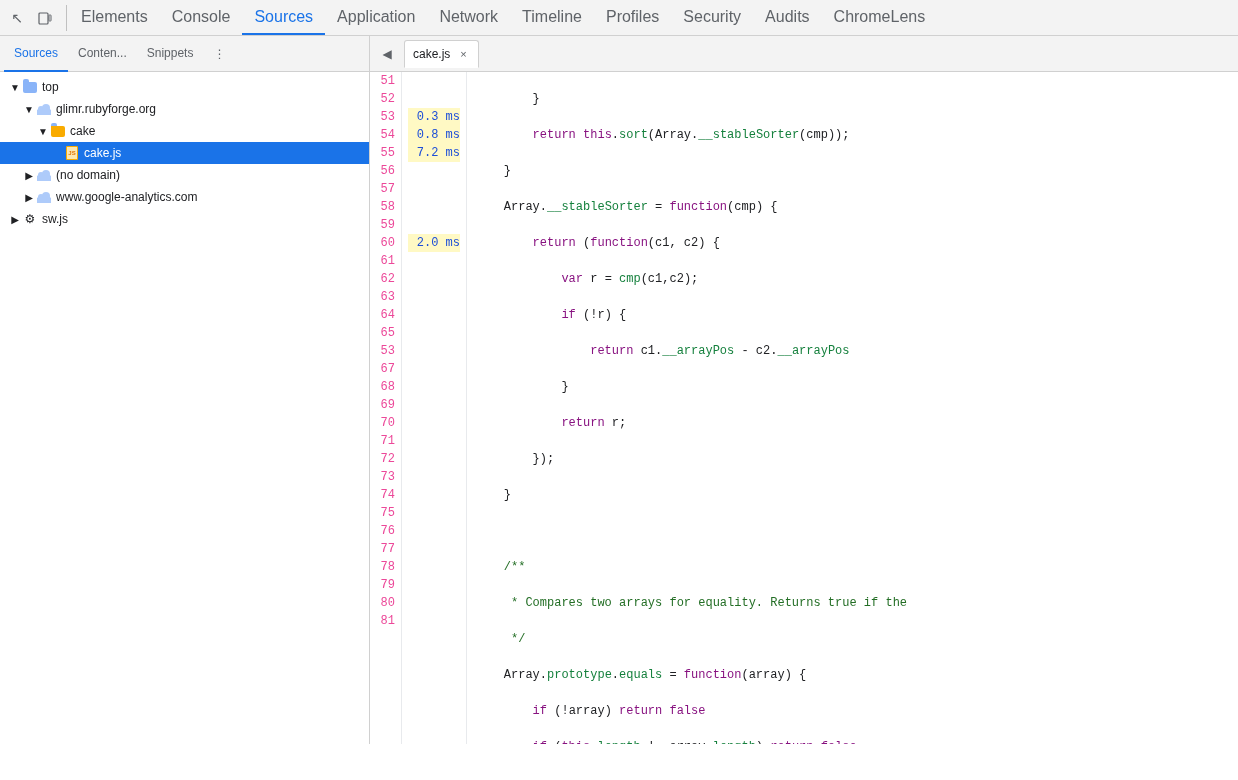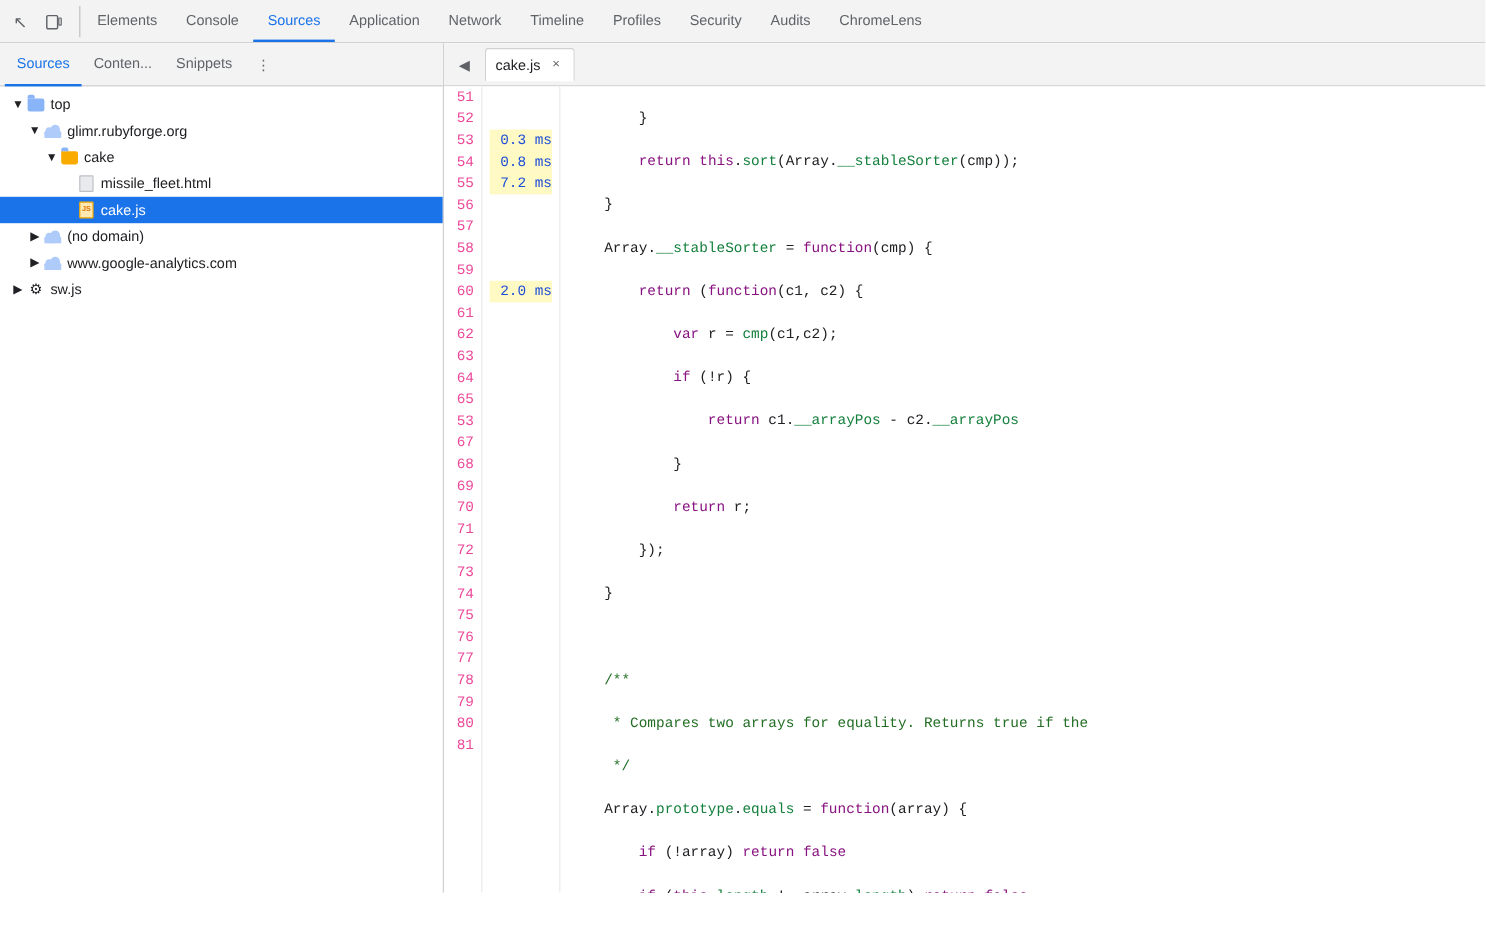--- a/index.html
+++ b/index.html
@@ -42,7 +42,7 @@
       height: 100%;
       display: flex;
       align-items: center;
-      font-size: 12px;
+      font-size: 16px;
       color: #5f6368;
       cursor: pointer;
       border-bottom: 2px solid transparent;

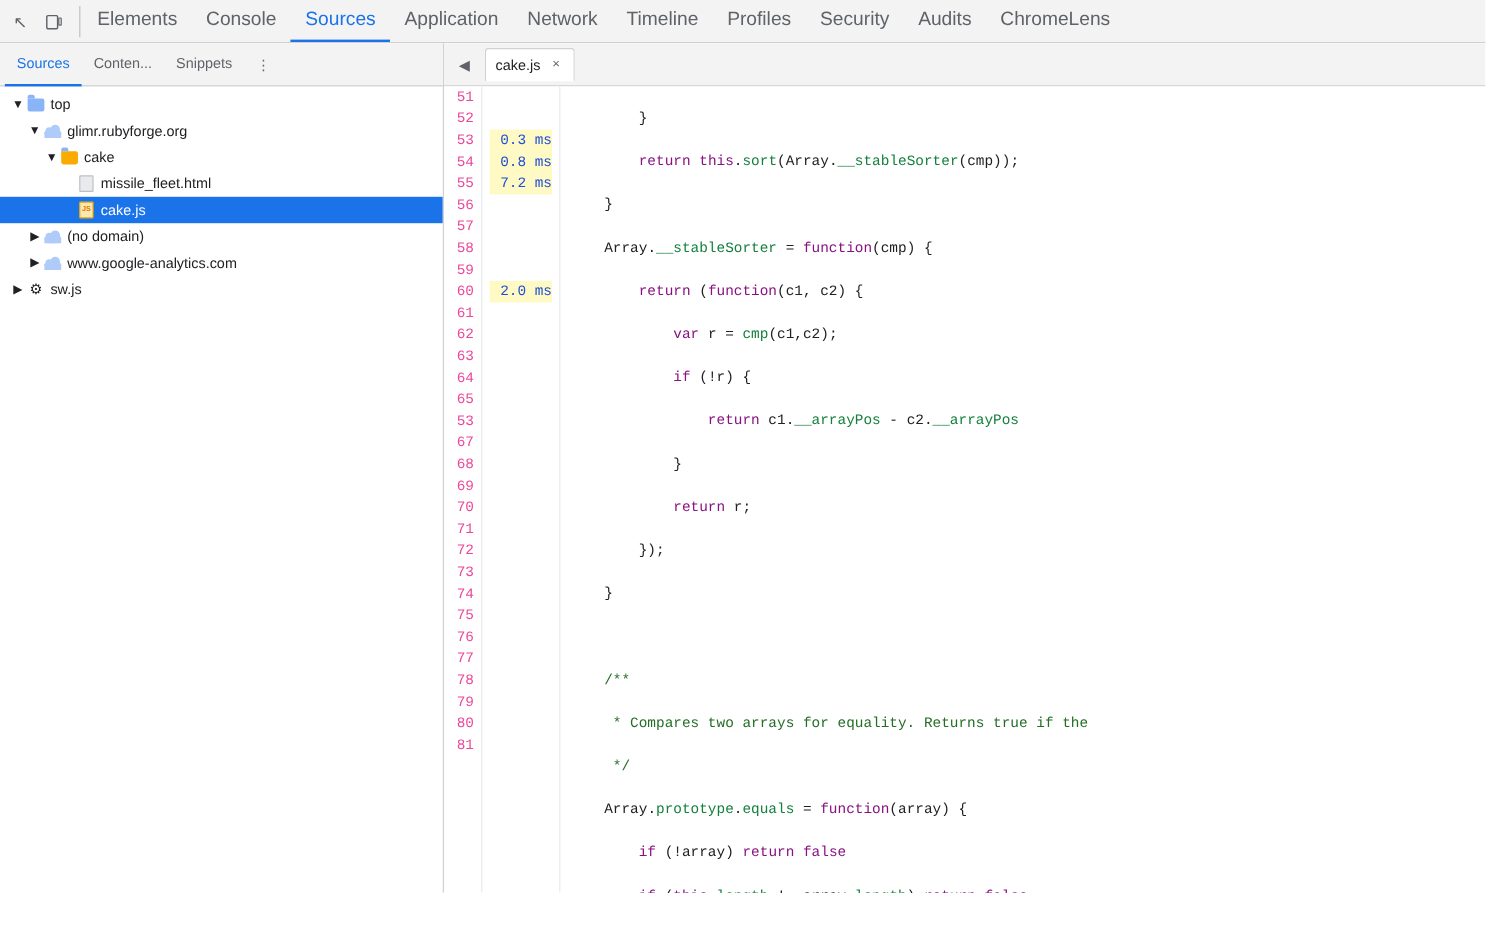--- a/index.html
+++ b/index.html
@@ -335,14 +335,6 @@
         <span>cake</span>
       </div>
 
-      <div class="tree-item">
-        <span class="indent" style="width:46px"></span>
-        <span class="arrow" style="width:14px"></span>
-        <span class="file-icon">
-          <div class="icon-file-html"></div>
-        </span>
-        <span>missile_fleet.html</span>
-      </div>
 
       <div class="tree-item selected">
         <span class="indent" style="width:46px"></span>

